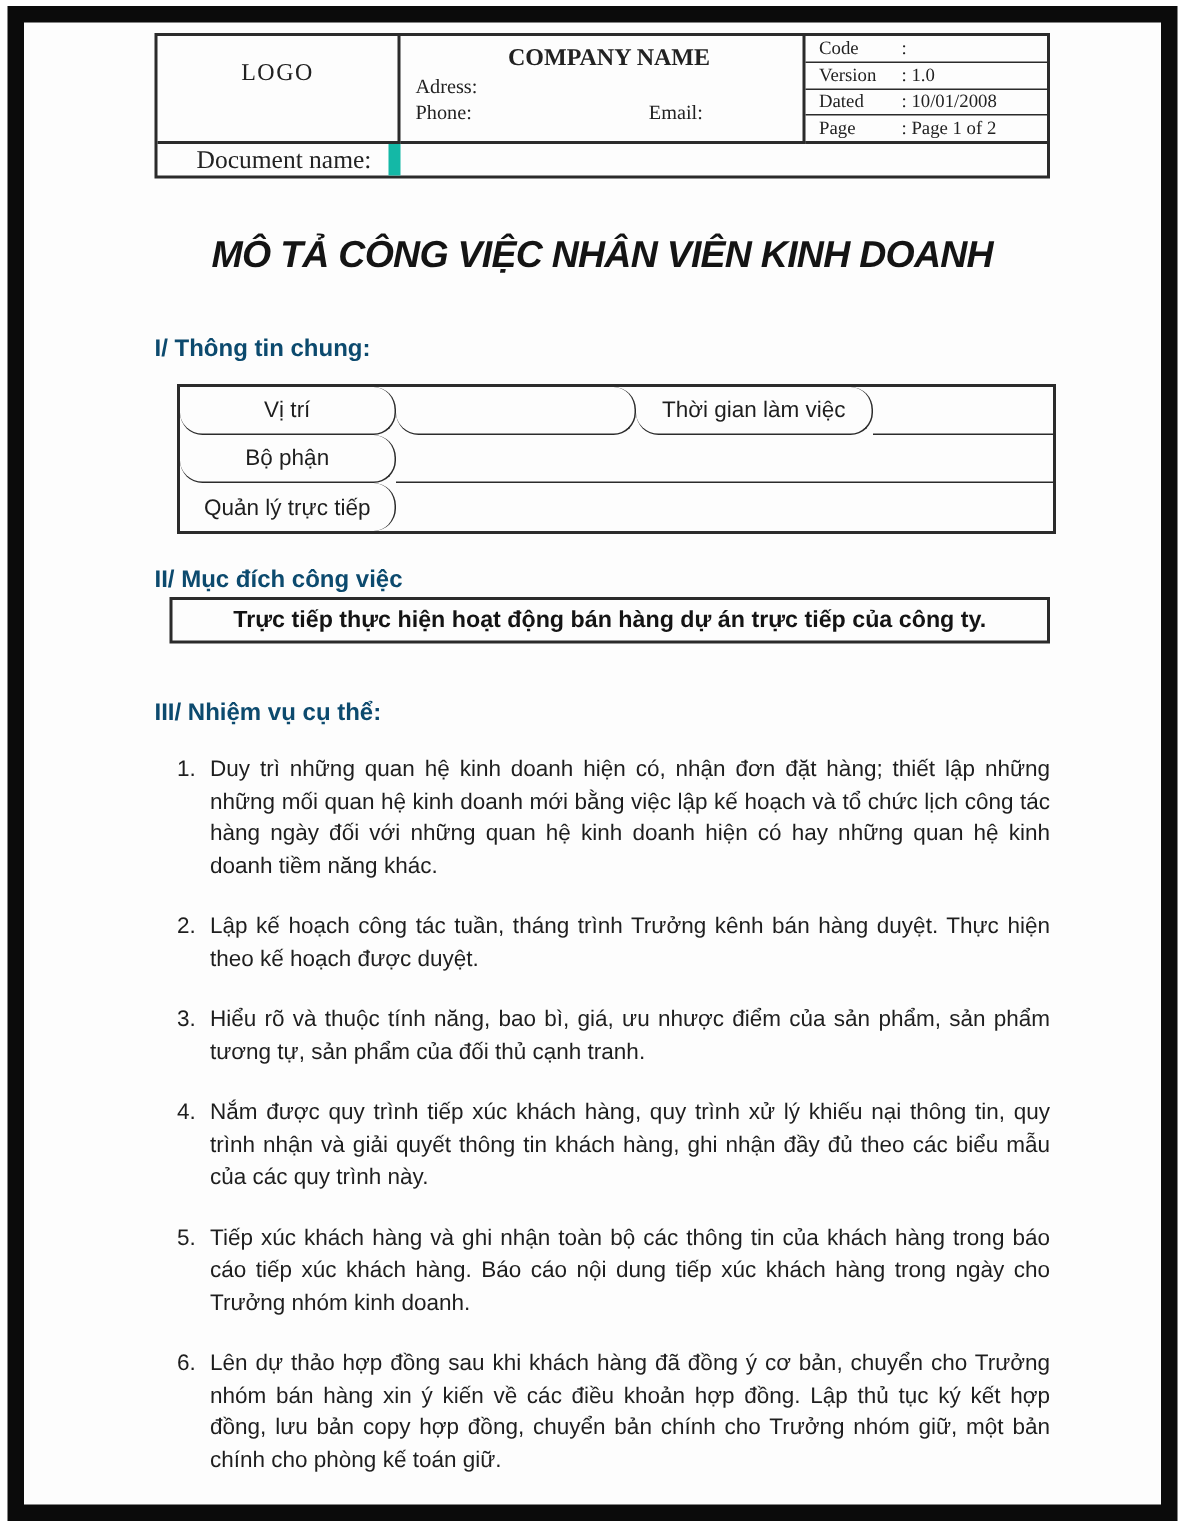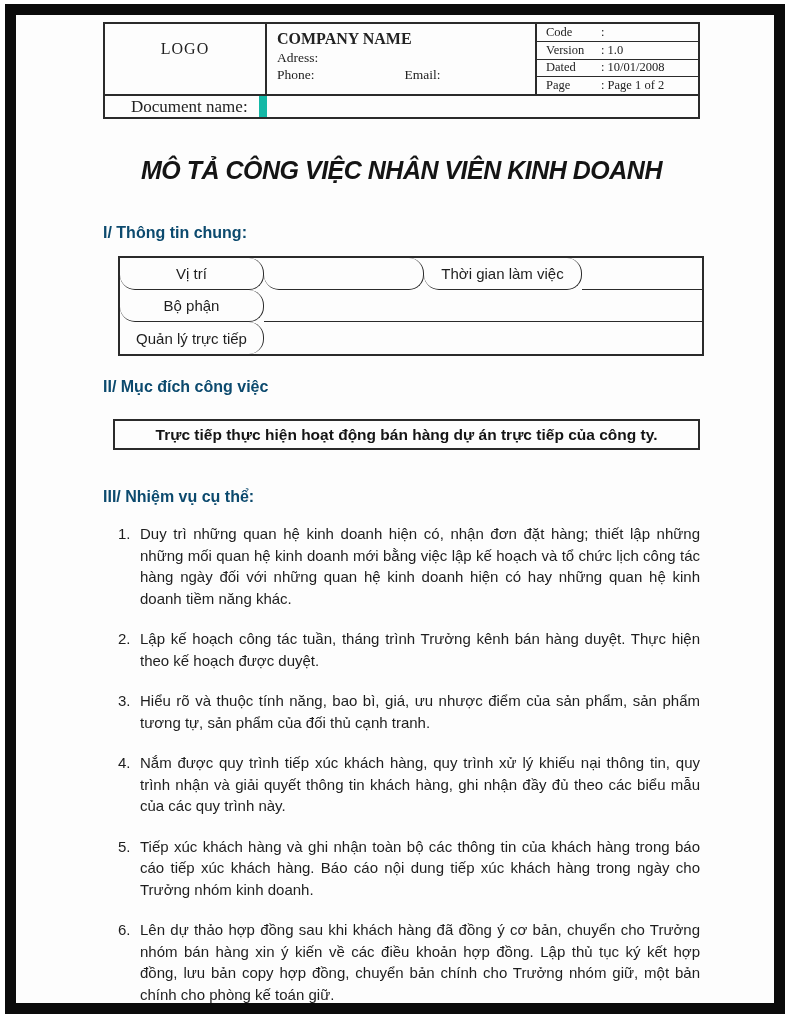--- a/index.html
+++ b/index.html
@@ -28,7 +28,7 @@
     border-right:2px solid #2b2b2b;border-bottom:2px solid #2b2b2b;
     padding:5px 0 0 10px;font-size:13.5px;line-height:17px;
   }
-  .hdr-company .cname{font-weight:bold;font-size:16px;line-height:20px;}
+  .hdr-company .cname{font-weight:bold;font-size:16px;line-height:20px;text-align:center;}
   .hdr-company .pe{display:flex;}
   .hdr-company .pe .email{margin-left:90px;}
   .hdr-meta{border-bottom:2px solid #2b2b2b;display:flex;flex-direction:column;font-size:12.5px;}

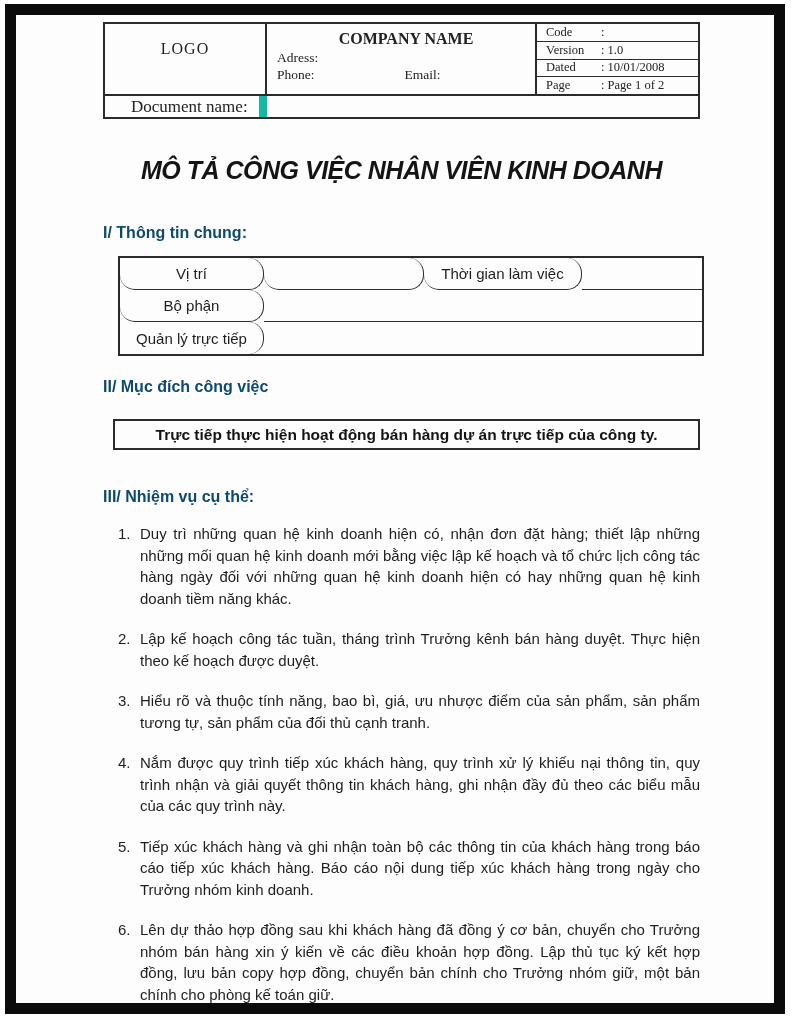--- a/index.html
+++ b/index.html
@@ -30,7 +30,7 @@
   }
   .hdr-company .cname{font-weight:bold;font-size:16px;line-height:20px;text-align:center;}
   .hdr-company .pe{display:flex;}
-  .hdr-company .pe .email{margin-left:90px;}
+  .hdr-company .pe .email{margin-left:118px;}
   .hdr-meta{border-bottom:2px solid #2b2b2b;display:flex;flex-direction:column;font-size:12.5px;}
   .meta-row{flex:1;display:flex;align-items:center;}
   .meta-row + .meta-row{border-top:1.5px solid #2b2b2b;}

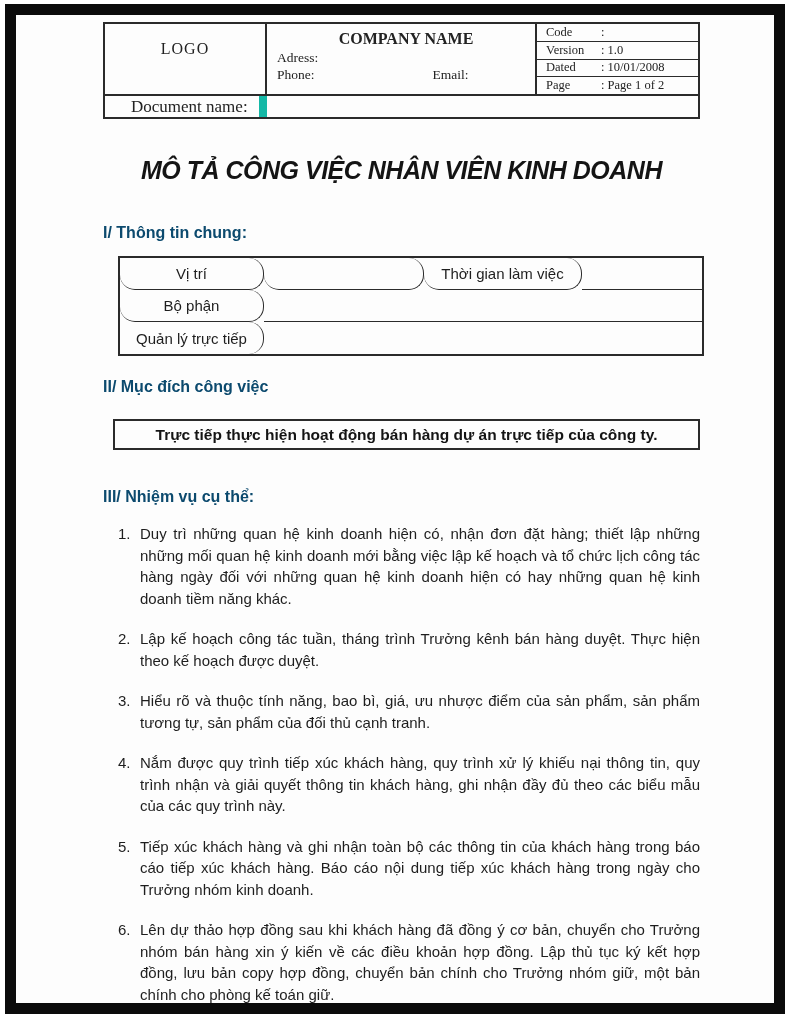--- a/index.html
+++ b/index.html
@@ -61,7 +61,7 @@
 
   
   .purpose-box{
-    margin-top:23px;margin-left:10px;width:587px;height:31px;box-sizing:border-box;
+    margin-top:2px;margin-left:10px;width:587px;height:31px;box-sizing:border-box;
     border:2px solid #2b2b2b;display:flex;align-items:center;justify-content:center;
     font-weight:bold;font-size:15.5px;color:#141414;
   }

